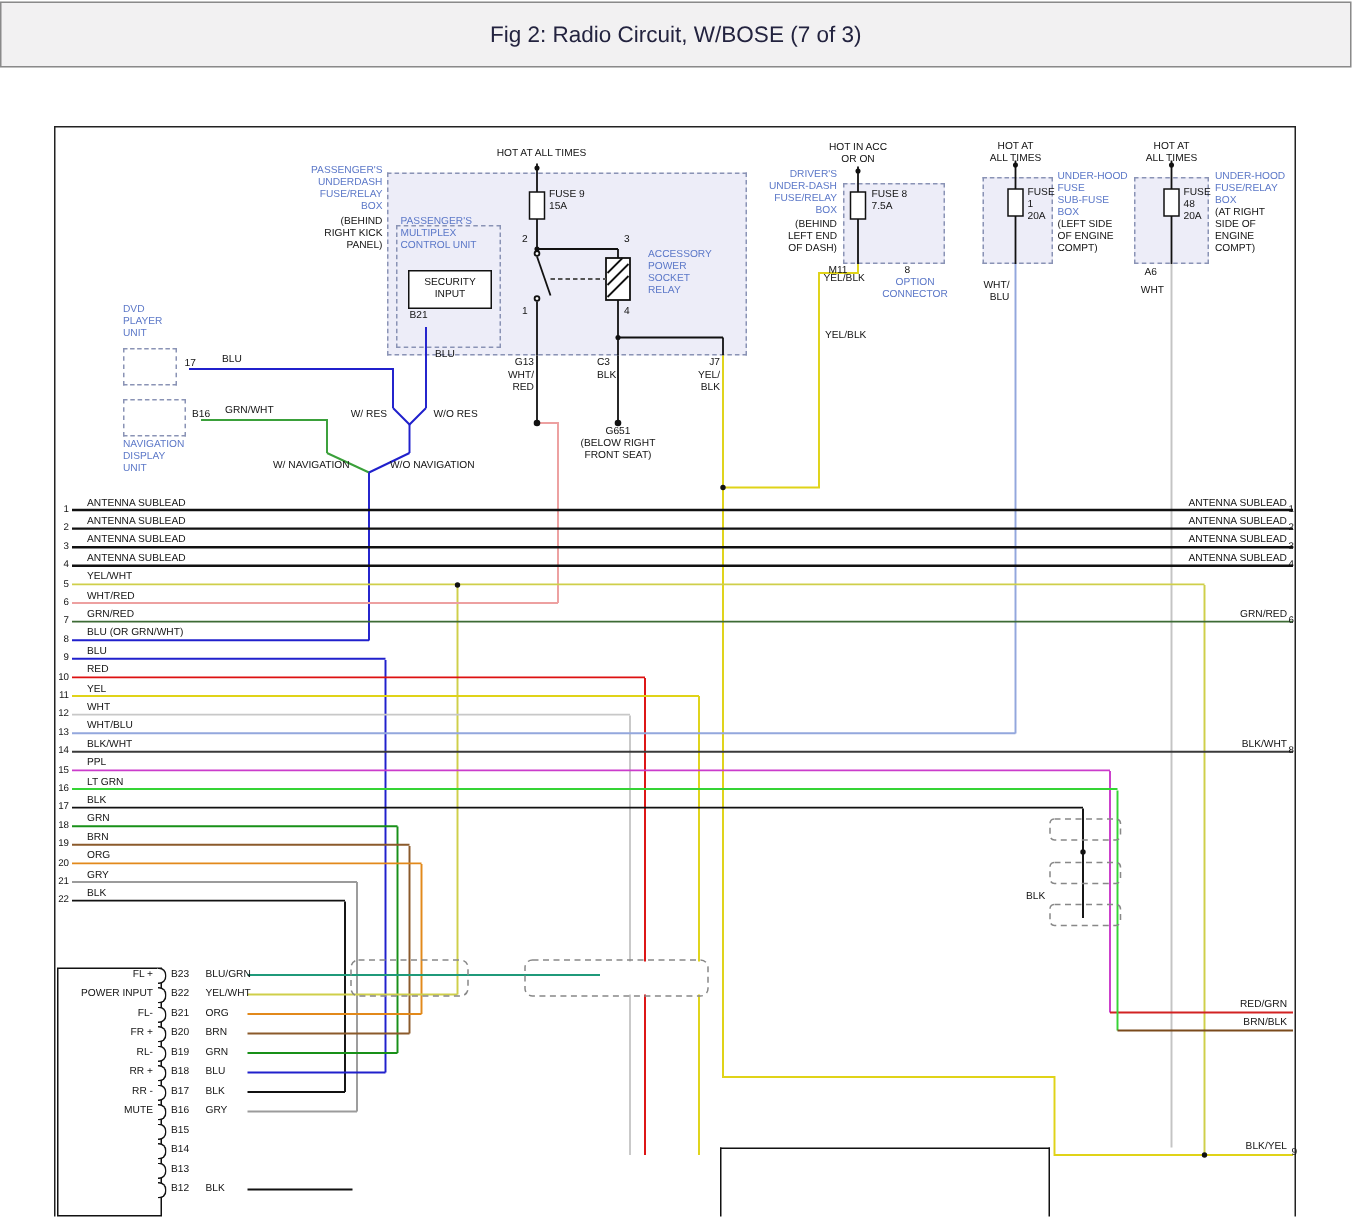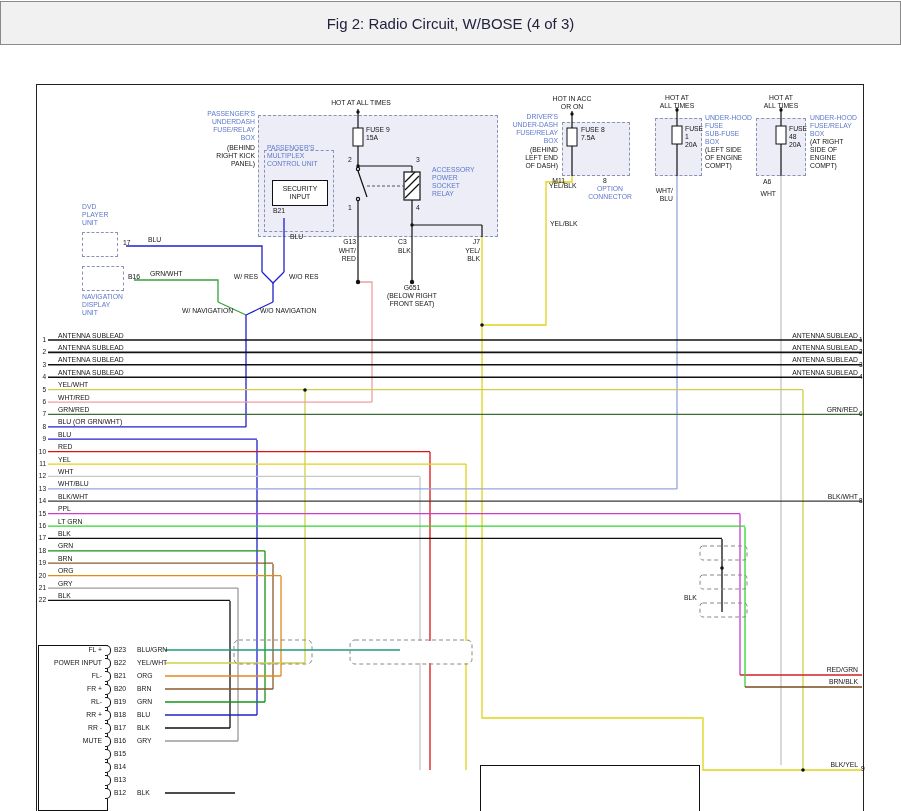--- a/index.html
+++ b/index.html
@@ -41,7 +41,7 @@
 <body>
 
 <div class="titlebar">
-  <span>Fig 2: Radio Circuit, W/BOSE (4 of 3)</span>
+  <span>Fig 2: Radio Circuit, W/BOSE (7 of 3)</span>
 </div>
 
 <div class="frame"></div>

